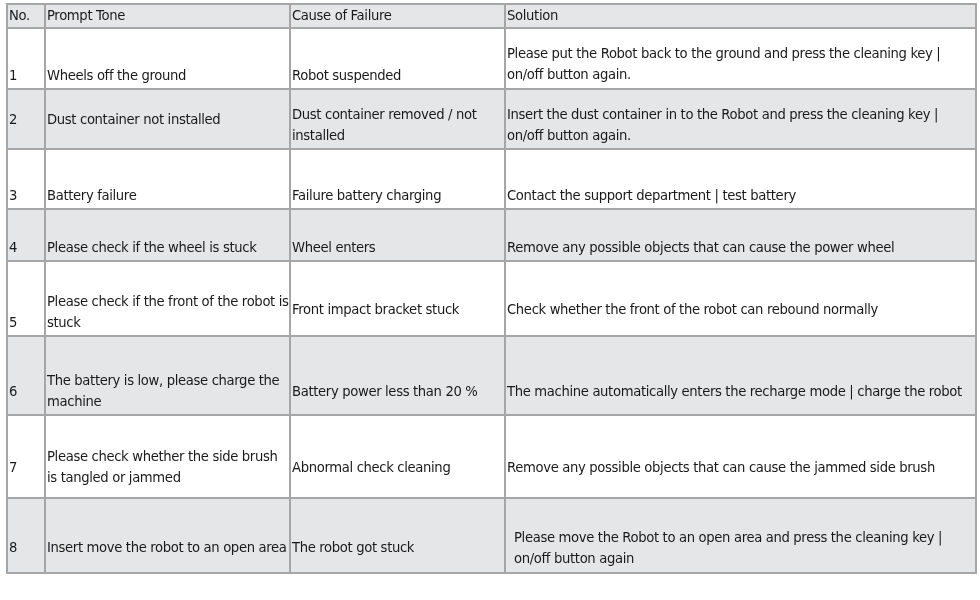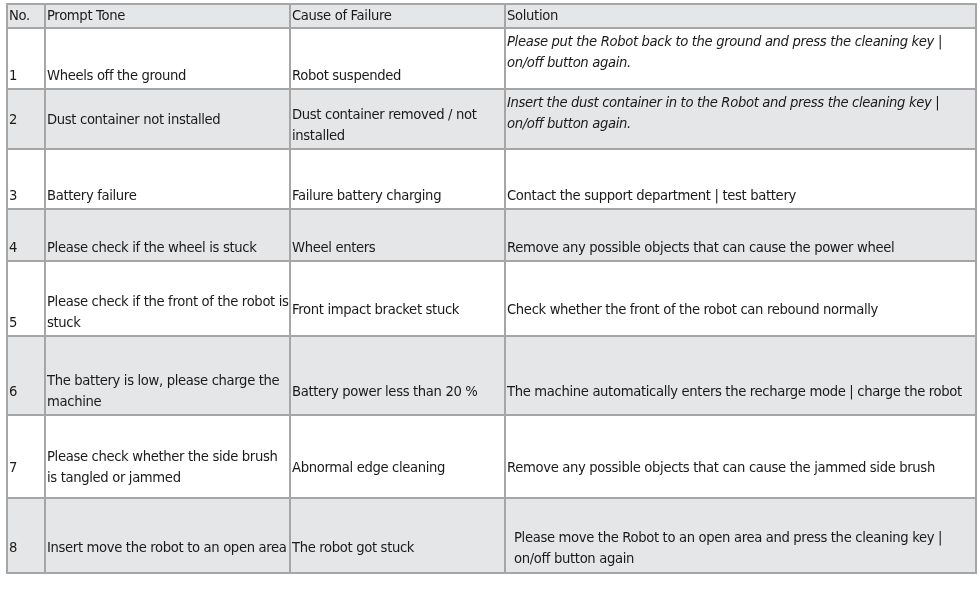--- a/index.html
+++ b/index.html
@@ -49,7 +49,7 @@
     .h-r6 { height: 79px; }
     .h-r7 { height: 83px; }
     .h-r8 { height: 75px; }
-    td.top { vertical-align: top; padding-top: 2px; font-style: italic; }
+    td.top { vertical-align: top; padding-top: 14px; }
     td.mid { vertical-align: middle; }
     td.bot { vertical-align: bottom; padding-bottom: 2px; }
     td.indent { padding-left: 8px; }

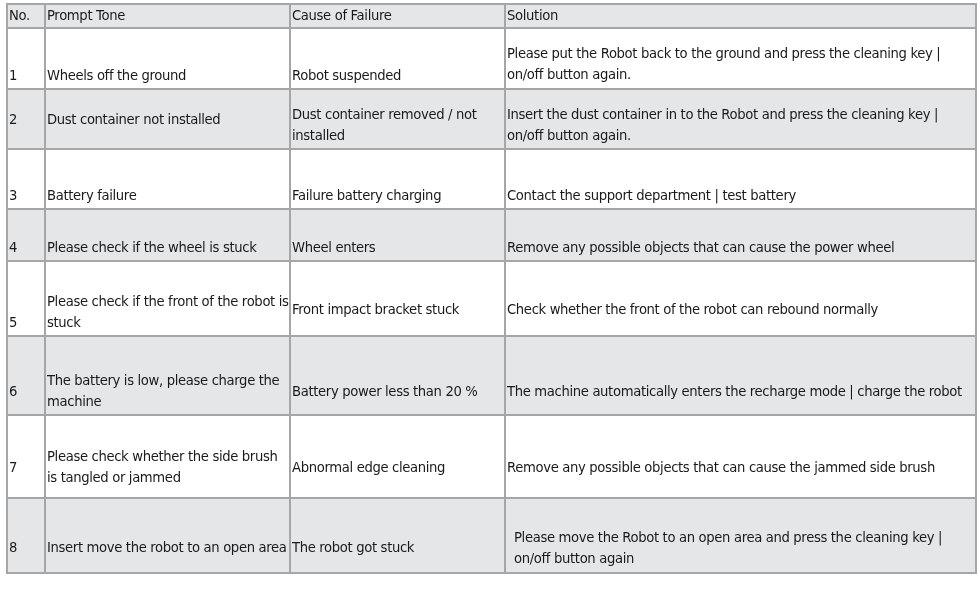--- a/index.html
+++ b/index.html
@@ -114,7 +114,7 @@
       <tr class="plain h-r7">
         <td class="mid" style="padding-top:22px">7</td>
         <td class="mid" style="padding-top:20px">Please check whether the side brush is tangled or jammed</td>
-        <td class="mid" style="padding-top:22px">Abnormal edge cleaning</td>
+        <td class="mid" style="padding-top:22px">Abnormal check cleaning</td>
         <td class="mid" style="padding-top:22px">Remove any possible objects that can cause the jammed side brush</td>
       </tr>
       <tr class="shade h-r8">

